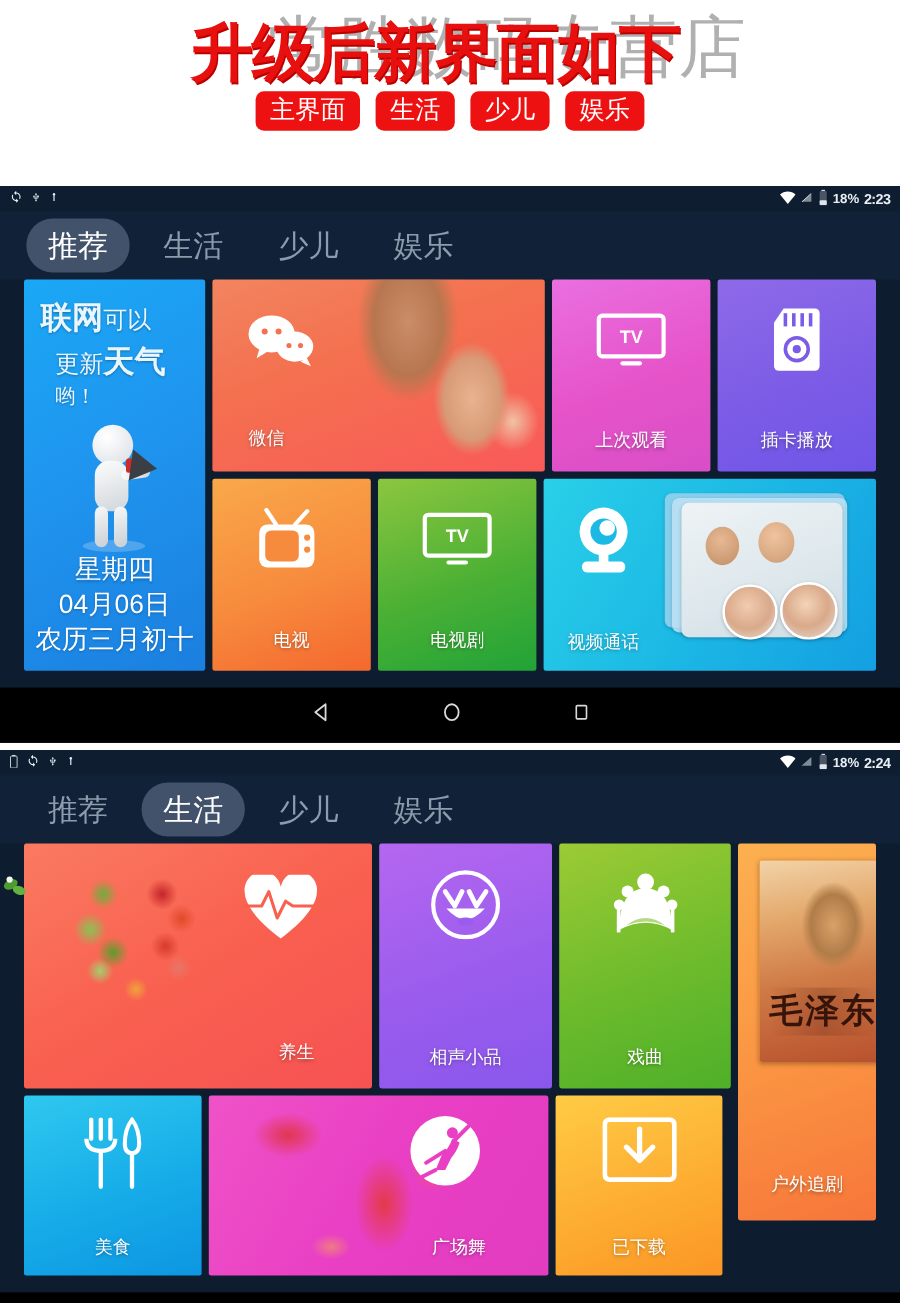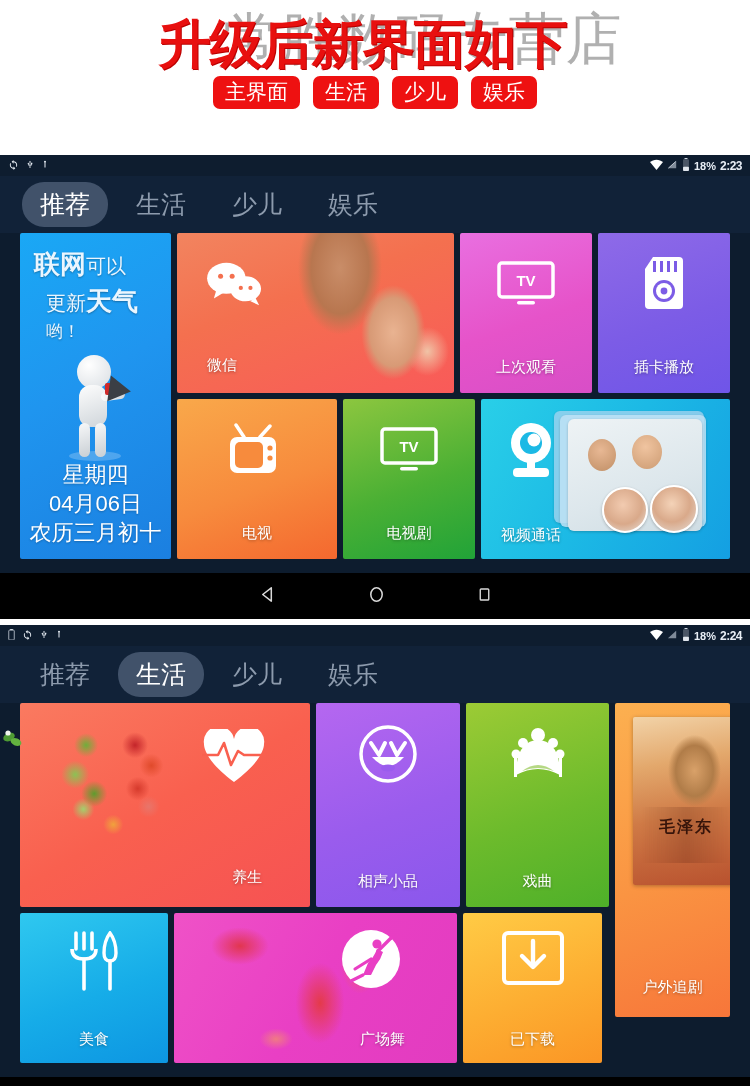--- a/index.html
+++ b/index.html
@@ -146,7 +146,7 @@
   }
   .tile-lastwatch { width: 132px; background: linear-gradient(160deg,#e96fe0 0%,#e653c9 55%,#d84ec7 100%); }
   .tile-sdcard    { width: 132px; background: linear-gradient(160deg,#8e6ae8 0%,#7c5ce6 55%,#6f55e8 100%); }
-  .tile-tv        { width: 160px; background: linear-gradient(160deg,#f9a84a 0%,#f78b3d 55%,#f4682f 100%); }
+  .tile-tv        { width: 132px; background: linear-gradient(160deg,#f9a84a 0%,#f78b3d 55%,#f4682f 100%); }
   .tile-tvdrama   { width: 132px; background: linear-gradient(160deg,#8cc63f 0%,#4bb034 55%,#21a338 100%); }
   .tile-videocall { flex: 1; background: linear-gradient(120deg,#29cfe8 0%,#1cb9e5 50%,#149fe2 100%); }
 

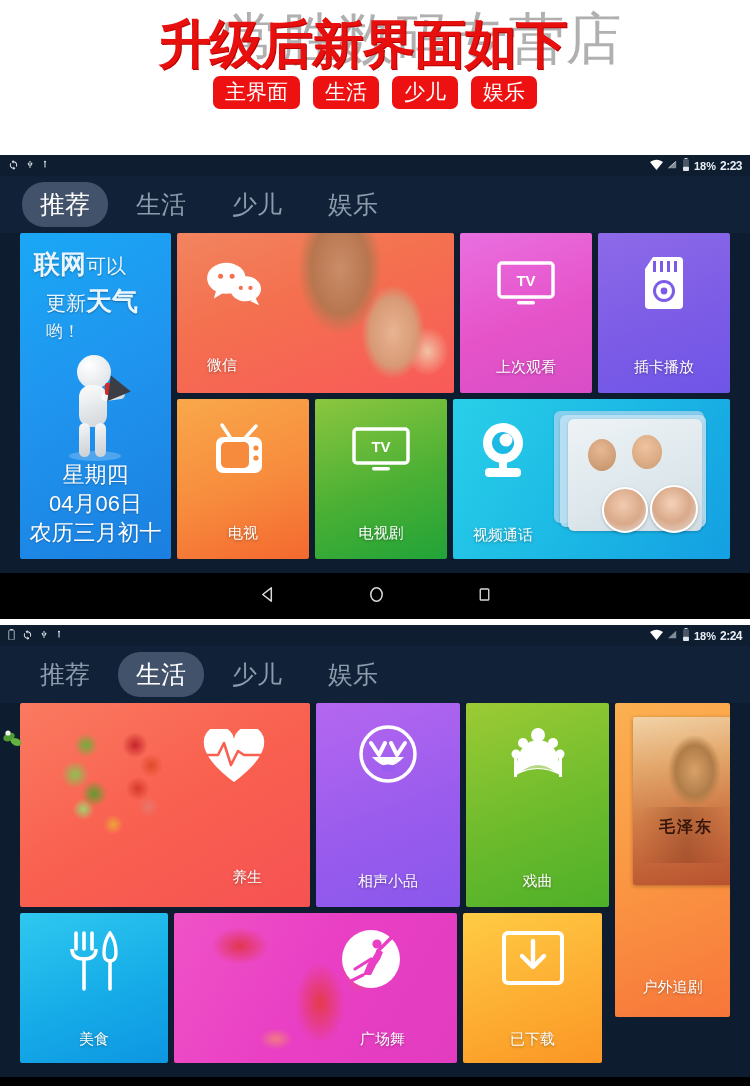--- a/index.html
+++ b/index.html
@@ -246,11 +246,11 @@
     box-shadow: 0 1px 4px rgba(0,0,0,.3);
   }
   .poster-cap {
-    position: absolute; left: 8px; bottom: 22px; width: 90px; height: 56px;
+    position: absolute; left: 8px; bottom: 22px; width: 90px; height: 40px;
     background: linear-gradient(90deg, rgba(70,20,10,.0), rgba(70,20,10,.22), rgba(70,20,10,.0));
     color: #2b0d06;
     font-family: "DejaVu Serif", serif;
-    font-size: 16px; font-weight: bold;
+    font-size: 28px; font-weight: bold;
     text-align: center; line-height: 40px; letter-spacing: 2px;
     opacity: .92;
   }

